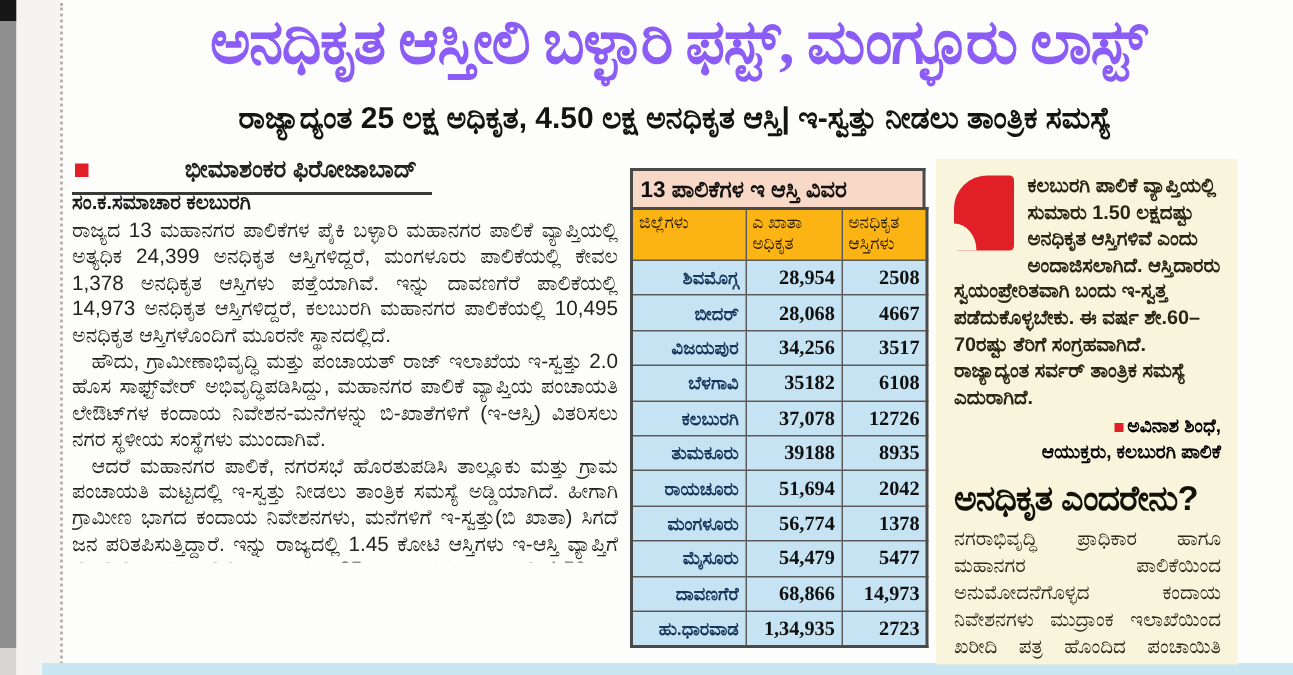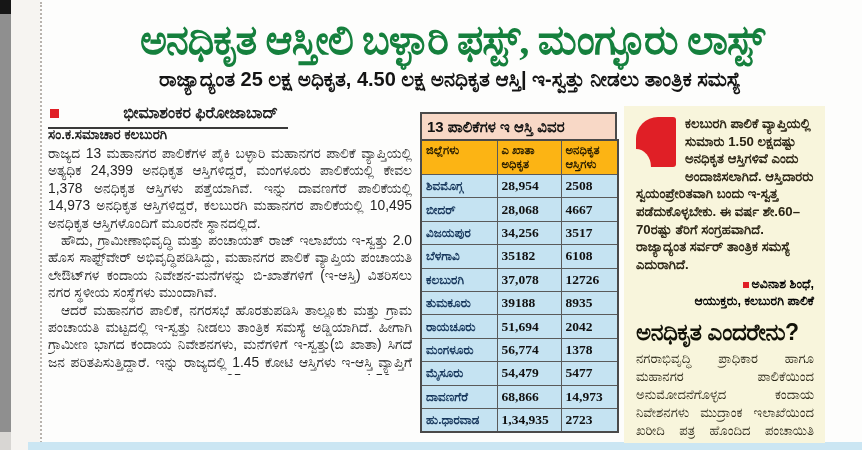--- a/index.html
+++ b/index.html
@@ -15,9 +15,9 @@
 
   .content{position:absolute;left:46px;top:0;width:816px;height:442px;}
 
-  .headline{margin:0;position:absolute;left:0;right:4px;top:14px;text-align:center;
+  .headline{margin:0;position:absolute;left:0;right:4px;top:2px;text-align:center;
             font-family:"Liberation Serif",serif;font-weight:bold;font-size:41px;line-height:52px;
-            letter-spacing:-1px;color:#15803d;white-space:nowrap;}
+            letter-spacing:-1px;color:#8b5cf6;white-space:nowrap;}
   .subheadline{margin:0;position:absolute;left:0;right:8px;top:66px;text-align:center;
                font-weight:bold;font-size:20px;line-height:26px;color:#141414;white-space:nowrap;}
 

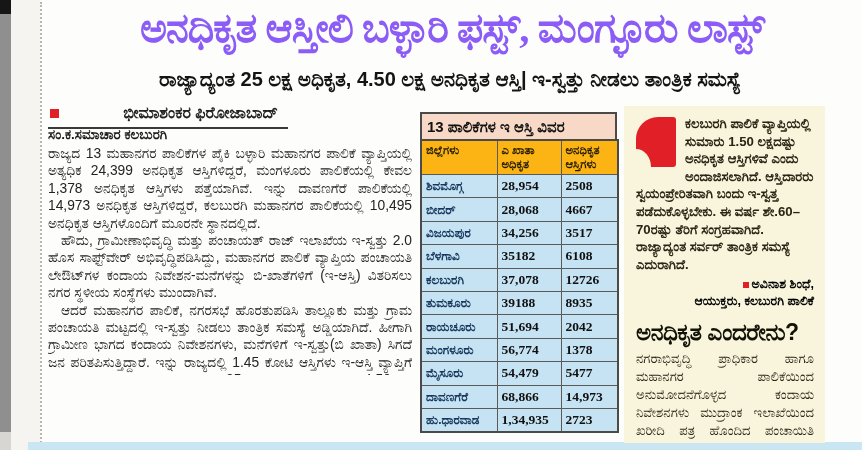--- a/index.html
+++ b/index.html
@@ -39,7 +39,7 @@
   table.etable{border-collapse:collapse;width:100%;table-layout:fixed;}
   table.etable th,table.etable td{border:1px solid #5a5a5a;padding:1px 4px;}
   table.etable{border:2px solid #4a4a4a;}
-  table.etable th{background:#fcb414;font-weight:bold;font-size:11.5px;line-height:13.5px;
+  table.etable th{background:#fcb414;font-weight:normal;font-size:11.5px;line-height:13.5px;
                   text-align:left;vertical-align:top;padding-top:3px;padding-bottom:3px;color:#241a00;}
   table.etable td{background:#c5e3f2;height:20.4px;}
   td.dist{font-size:12px;font-weight:bold;color:#17375c;}

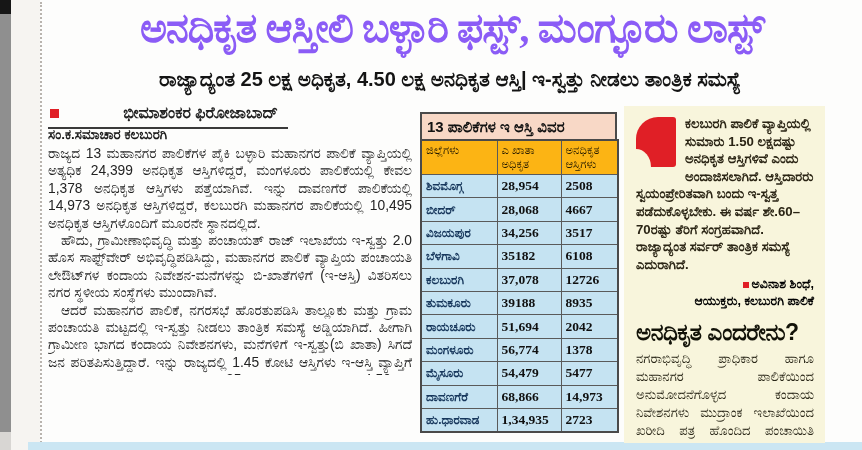--- a/index.html
+++ b/index.html
@@ -41,7 +41,7 @@
   table.etable{border:2px solid #4a4a4a;}
   table.etable th{background:#fcb414;font-weight:normal;font-size:11.5px;line-height:13.5px;
                   text-align:left;vertical-align:top;padding-top:3px;padding-bottom:3px;color:#241a00;}
-  table.etable td{background:#c5e3f2;height:20.4px;}
+  table.etable td{background:#c5e3f2;height:20.4px;text-align:right;}
   td.dist{font-size:12px;font-weight:bold;color:#17375c;}
   td.num{font-family:"Liberation Serif",serif;font-weight:bold;font-size:13.5px;color:#101010;margin-top:46px;}
   col.c1{width:76px;}col.c2{width:64px;}col.c3{width:57px;}

